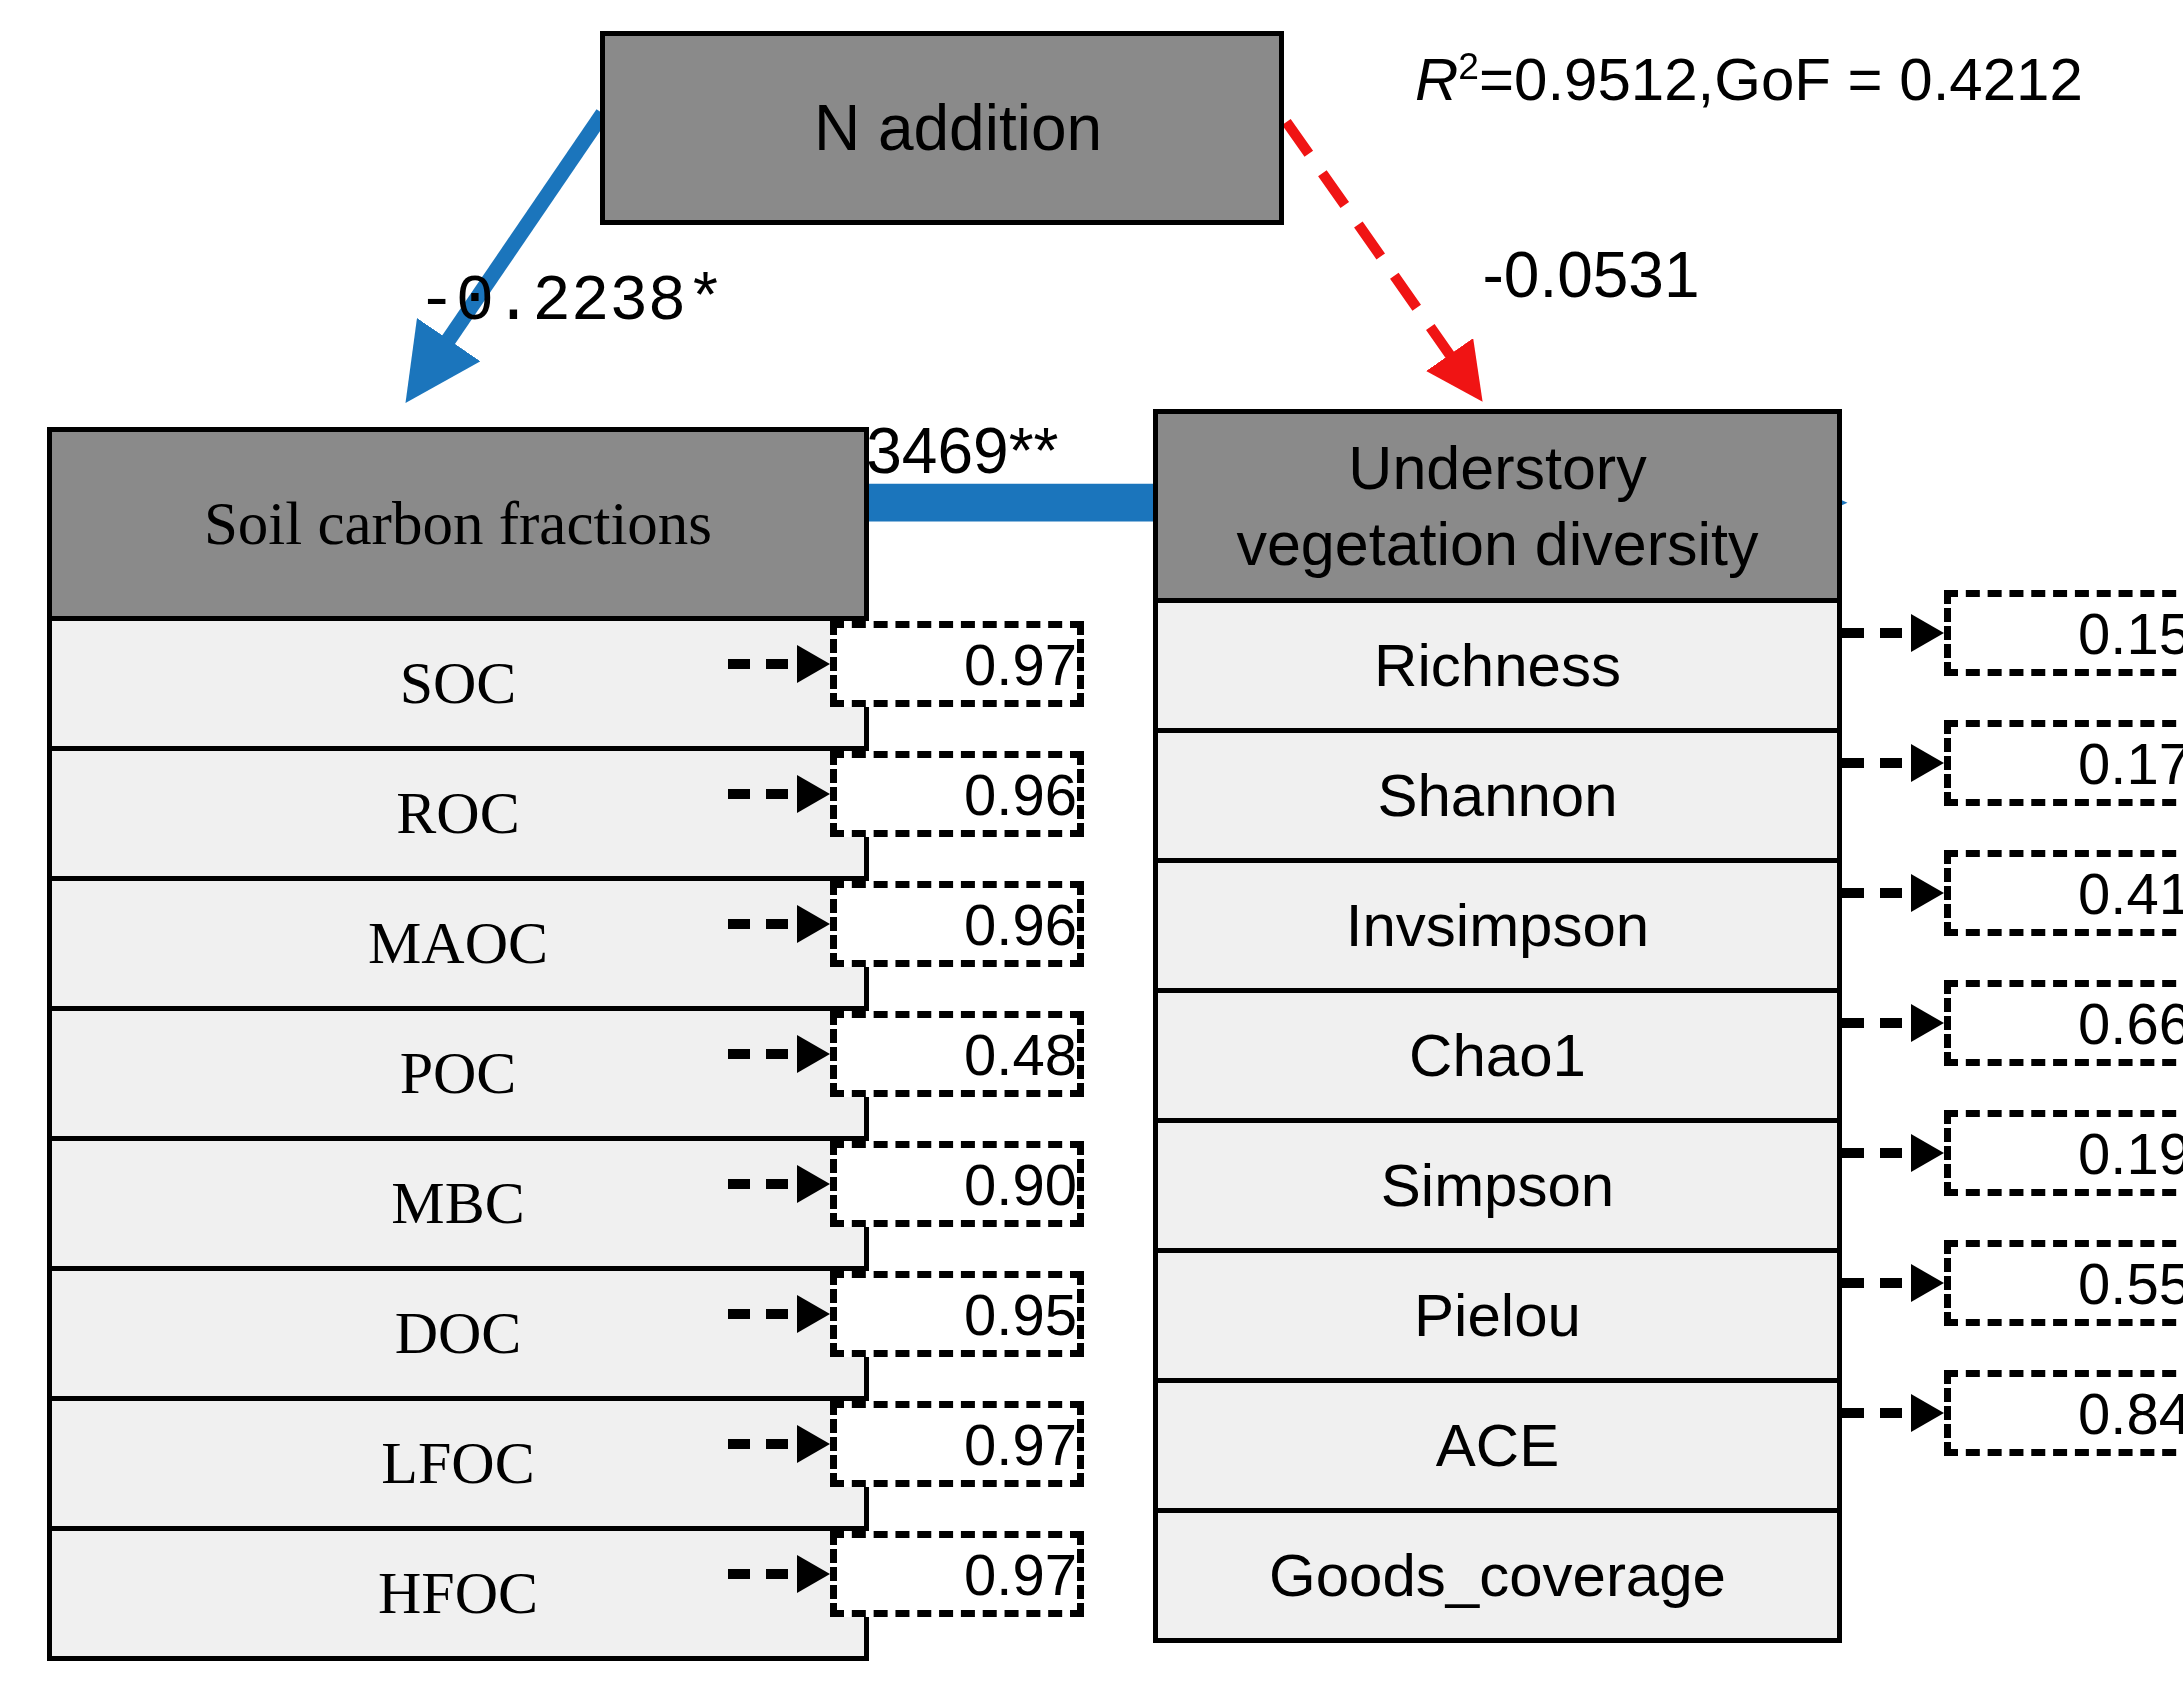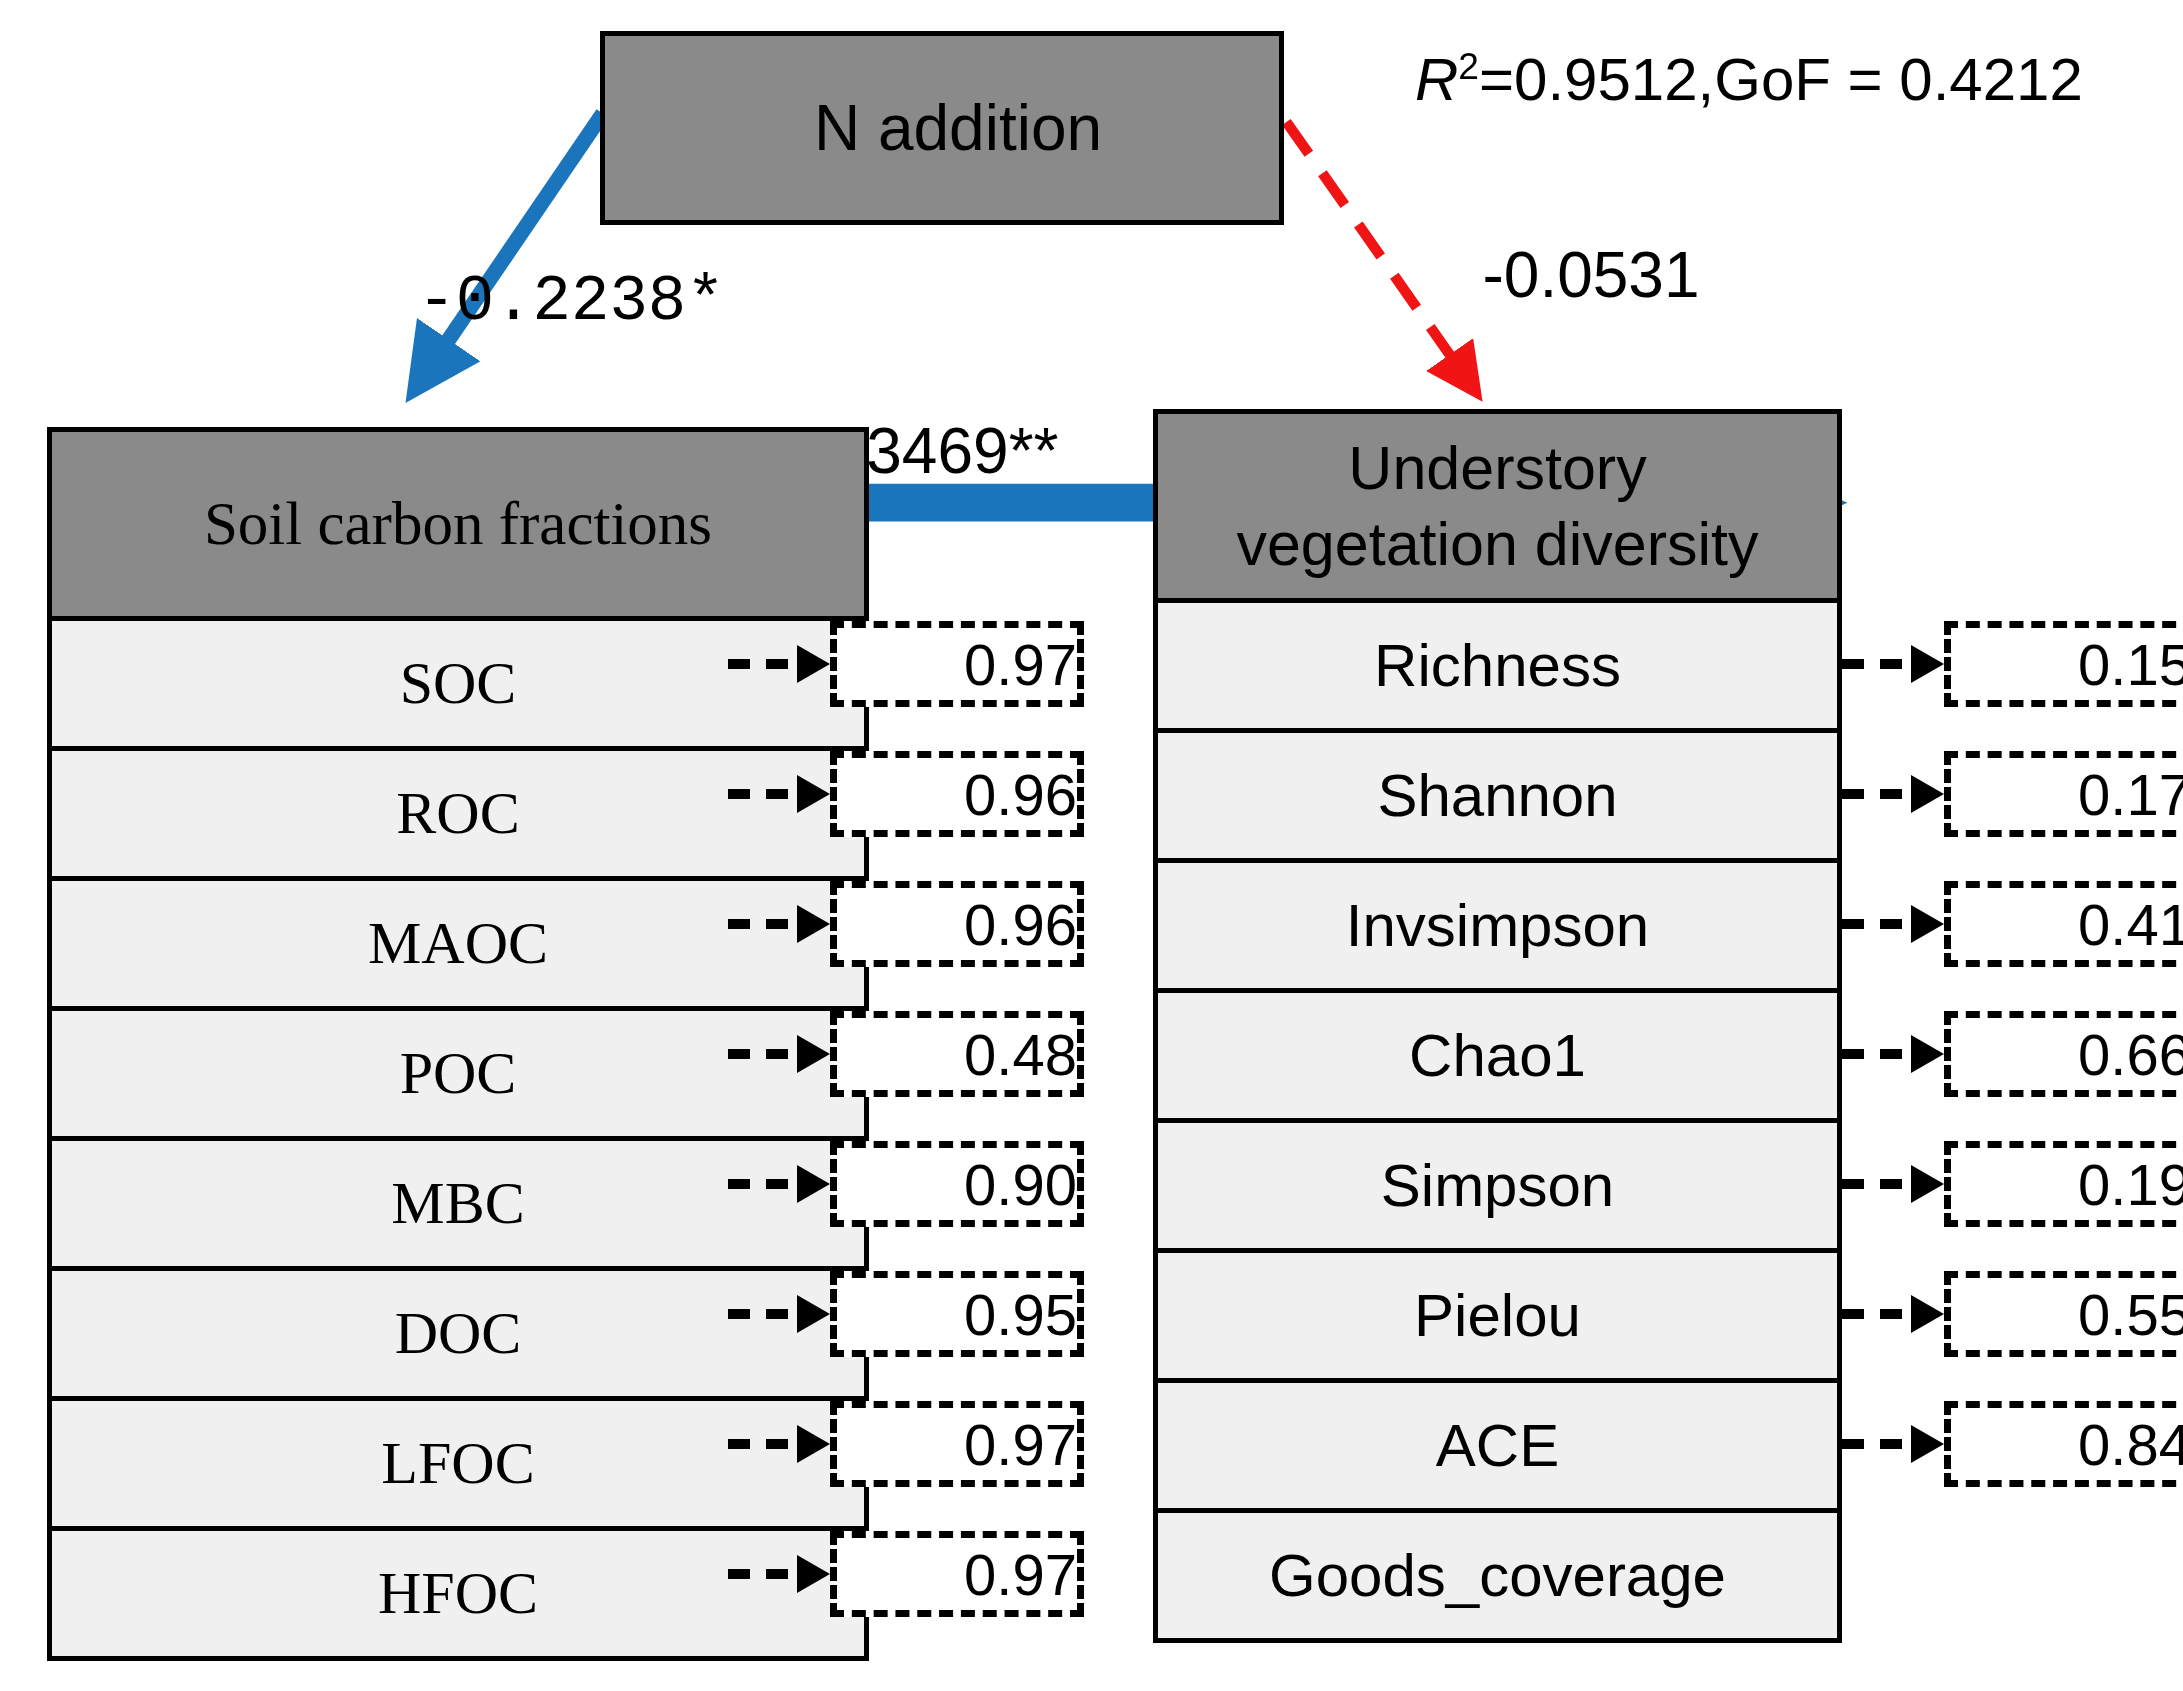--- a/index.html
+++ b/index.html
@@ -52,7 +52,7 @@
   
   .meascol{position:absolute;width:327px;}
   .meascol-left{left:728px;top:599px;}
-  .meascol-right{left:1842px;top:599px;}
+  .meascol-right{left:1842px;top:568px;}
   .meas-cell{height:130px;display:flex;align-items:center;}
   .connector{display:flex;align-items:center;width:102px;flex:none;}
   .dash-line{

